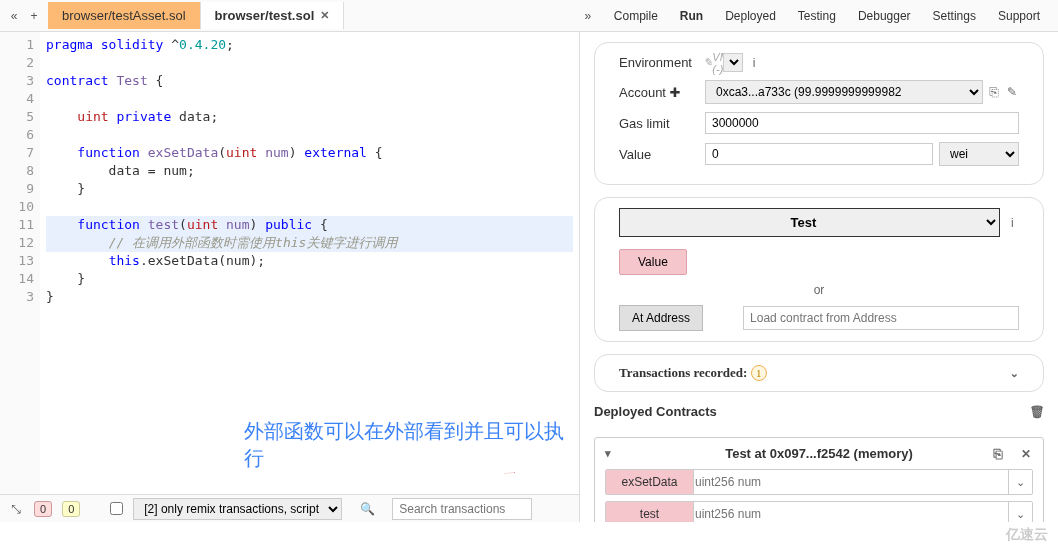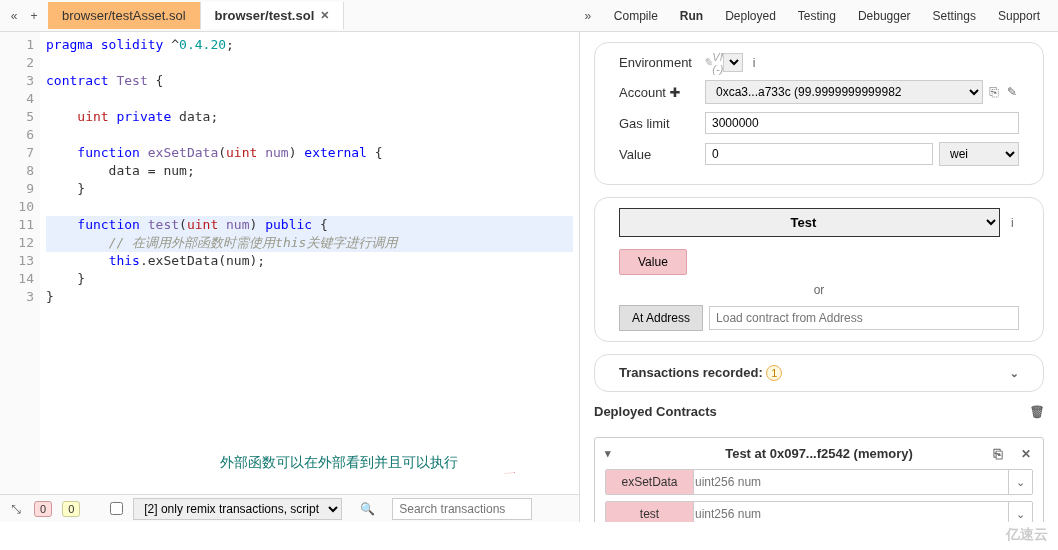--- a/index.html
+++ b/index.html
@@ -49,7 +49,7 @@
     .or-txt { text-align: center; margin: 8px 0; font-size: 12px; color: #666; }
     .ataddr-row { display: flex; gap: 6px; align-items: center; }
     .ataddr-btn { background: #e0e0e0; border: 1px solid #bbb; padding: 5px 12px; font-size: 12px; cursor: pointer; }
-    .ataddr-inp { flex: 1; border: 1px solid #ccc; padding: 4px 6px; font-size: 12px; color: #999; }
+    .ataddr-inp { flex: 1; border: 1px solid #ccc; padding: 4px 6px; font-size: 12px; color: #999; margin-left: 34px; }
     .trans-rec { display: flex; justify-content: space-between; align-items: center; font-weight: bold; font-size: 13px; }
     .count-badge { display: inline-block; border: 1px solid #f0ad4e; background: #fff8e1; border-radius: 50%; width: 16px; height: 16px; text-align: center; line-height: 14px; font-size: 11px; color: #c08000; font-weight: normal; }
     .deployed-hdr { display: flex; justify-content: space-between; align-items: center; font-weight: bold; font-size: 13px; margin-bottom: 18px; }

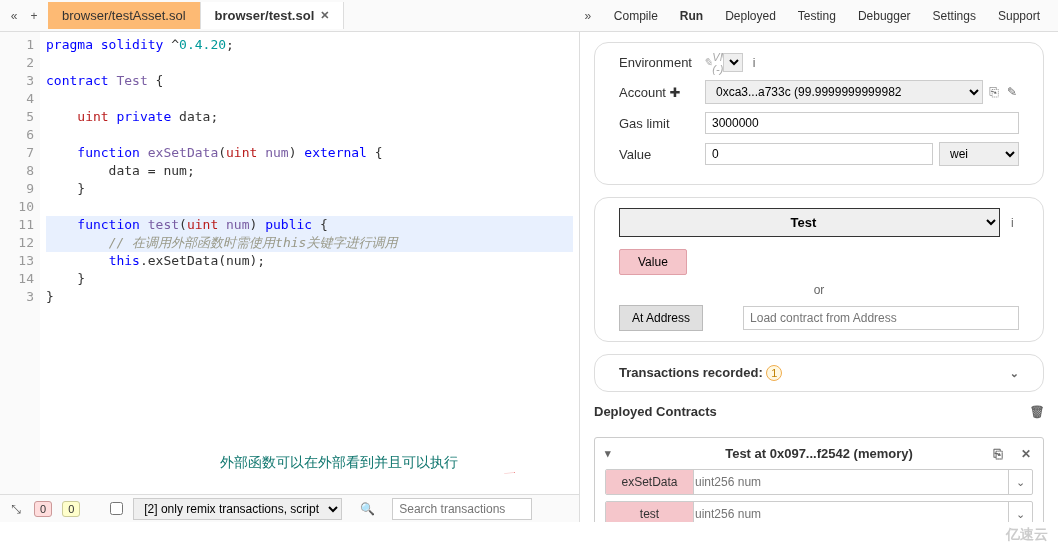--- a/index.html
+++ b/index.html
@@ -50,7 +50,7 @@
     .ataddr-row { display: flex; gap: 6px; align-items: center; }
     .ataddr-btn { background: #e0e0e0; border: 1px solid #bbb; padding: 5px 12px; font-size: 12px; cursor: pointer; }
     .ataddr-inp { flex: 1; border: 1px solid #ccc; padding: 4px 6px; font-size: 12px; color: #999; margin-left: 34px; }
-    .trans-rec { display: flex; justify-content: space-between; align-items: center; font-weight: bold; font-size: 13px; }
+    .trans-rec { display: flex; justify-content: space-between; align-items: center; font-weight: bold; font-size: 13px; font-family: Liberation Serif, serif; }
     .count-badge { display: inline-block; border: 1px solid #f0ad4e; background: #fff8e1; border-radius: 50%; width: 16px; height: 16px; text-align: center; line-height: 14px; font-size: 11px; color: #c08000; font-weight: normal; }
     .deployed-hdr { display: flex; justify-content: space-between; align-items: center; font-weight: bold; font-size: 13px; margin-bottom: 18px; }
     .instance { border: 1px solid #ccc; border-radius: 3px; padding: 8px 10px; }

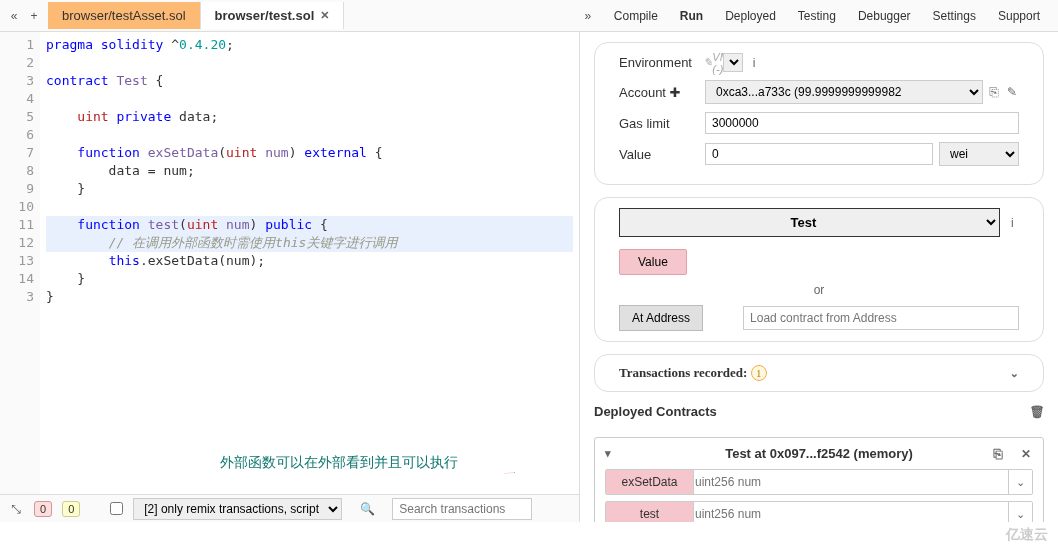--- a/index.html
+++ b/index.html
@@ -28,7 +28,7 @@
     .cmt { color: #999988; font-style: italic; }
     .num { color: #009999; }
     .id { color: #795da3; }
-    .annotation { position: absolute; bottom: 50px; left: 220px; color: #0f766e; font-size: 14px; }
+    .annotation { position: absolute; bottom: 50px; left: 244px; color: #3b82f6; font-size: 20px; }
     .arrow { position: absolute; bottom: 48px; left: 450px; width: 120px; height: 2px; z-index: 5; }
     .bottom-bar { height: 28px; border-top: 1px solid #ddd; display: flex; align-items: center; gap: 10px; padding: 0 8px; background: #fafafa; font-size: 12px; }
     .warn-badge { background: #ffc; border: 1px solid #cc9; padding: 1px 5px; border-radius: 3px; font-size: 11px; }

